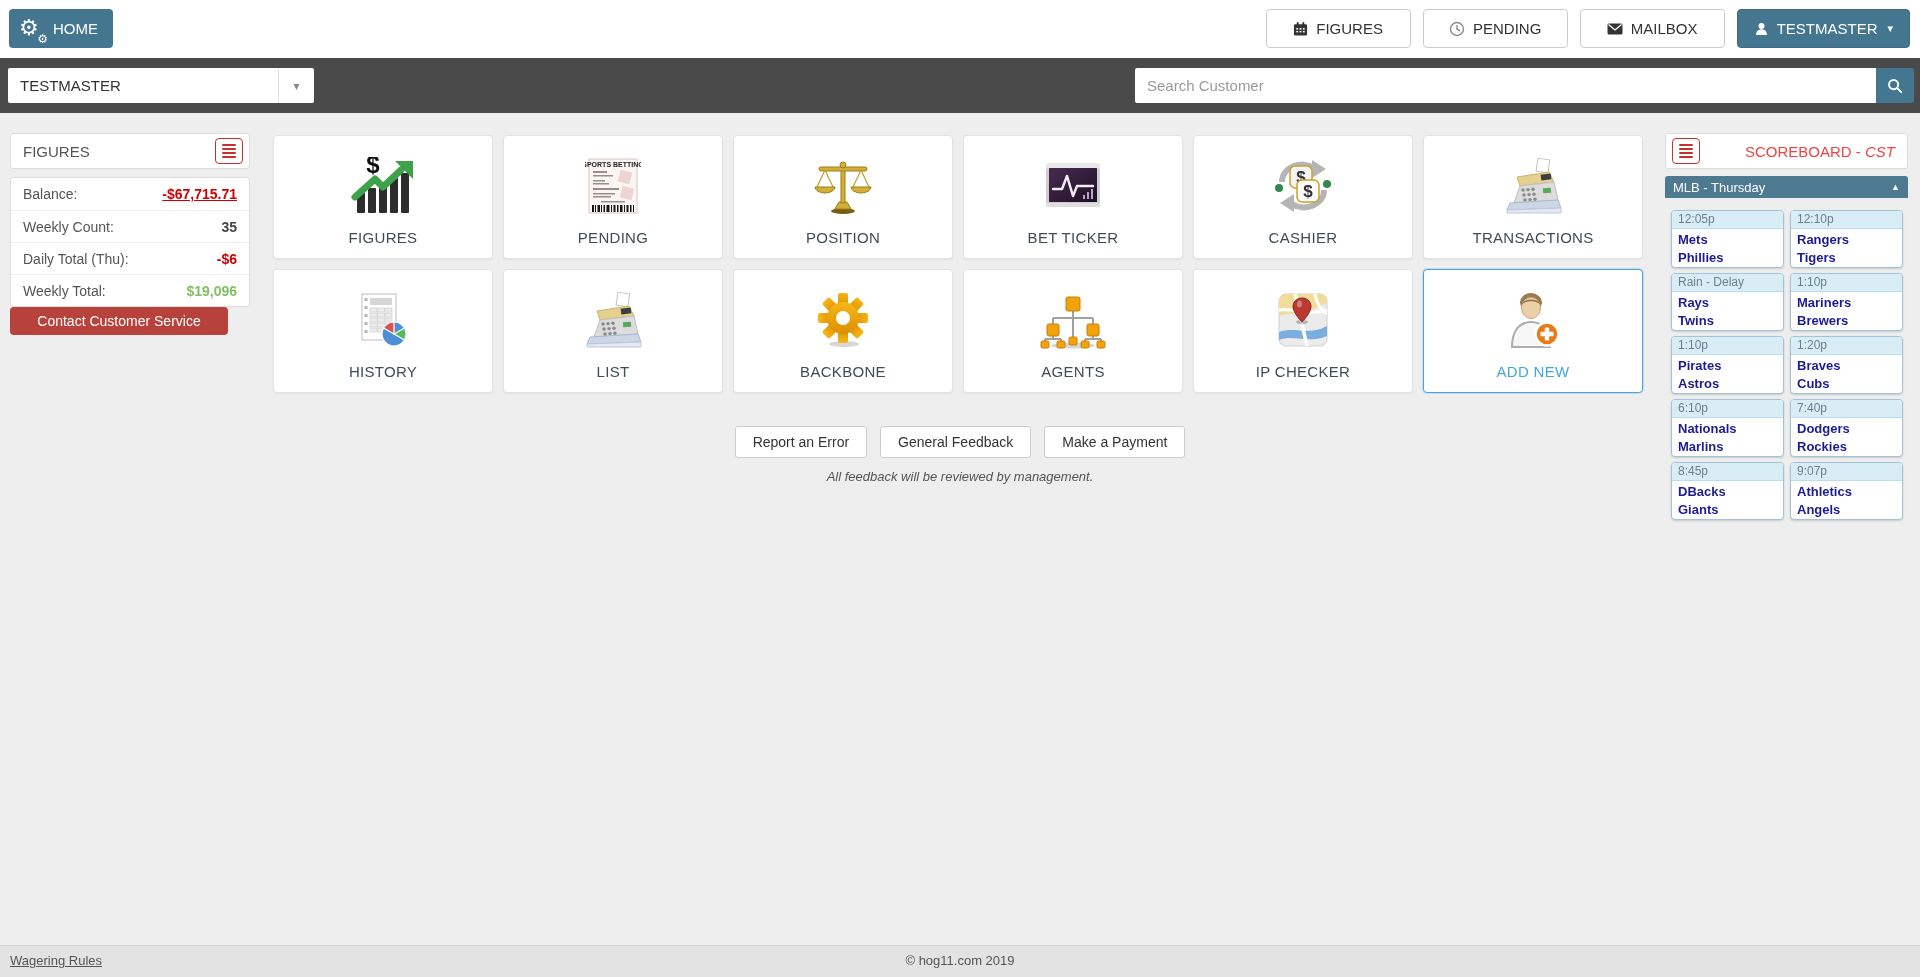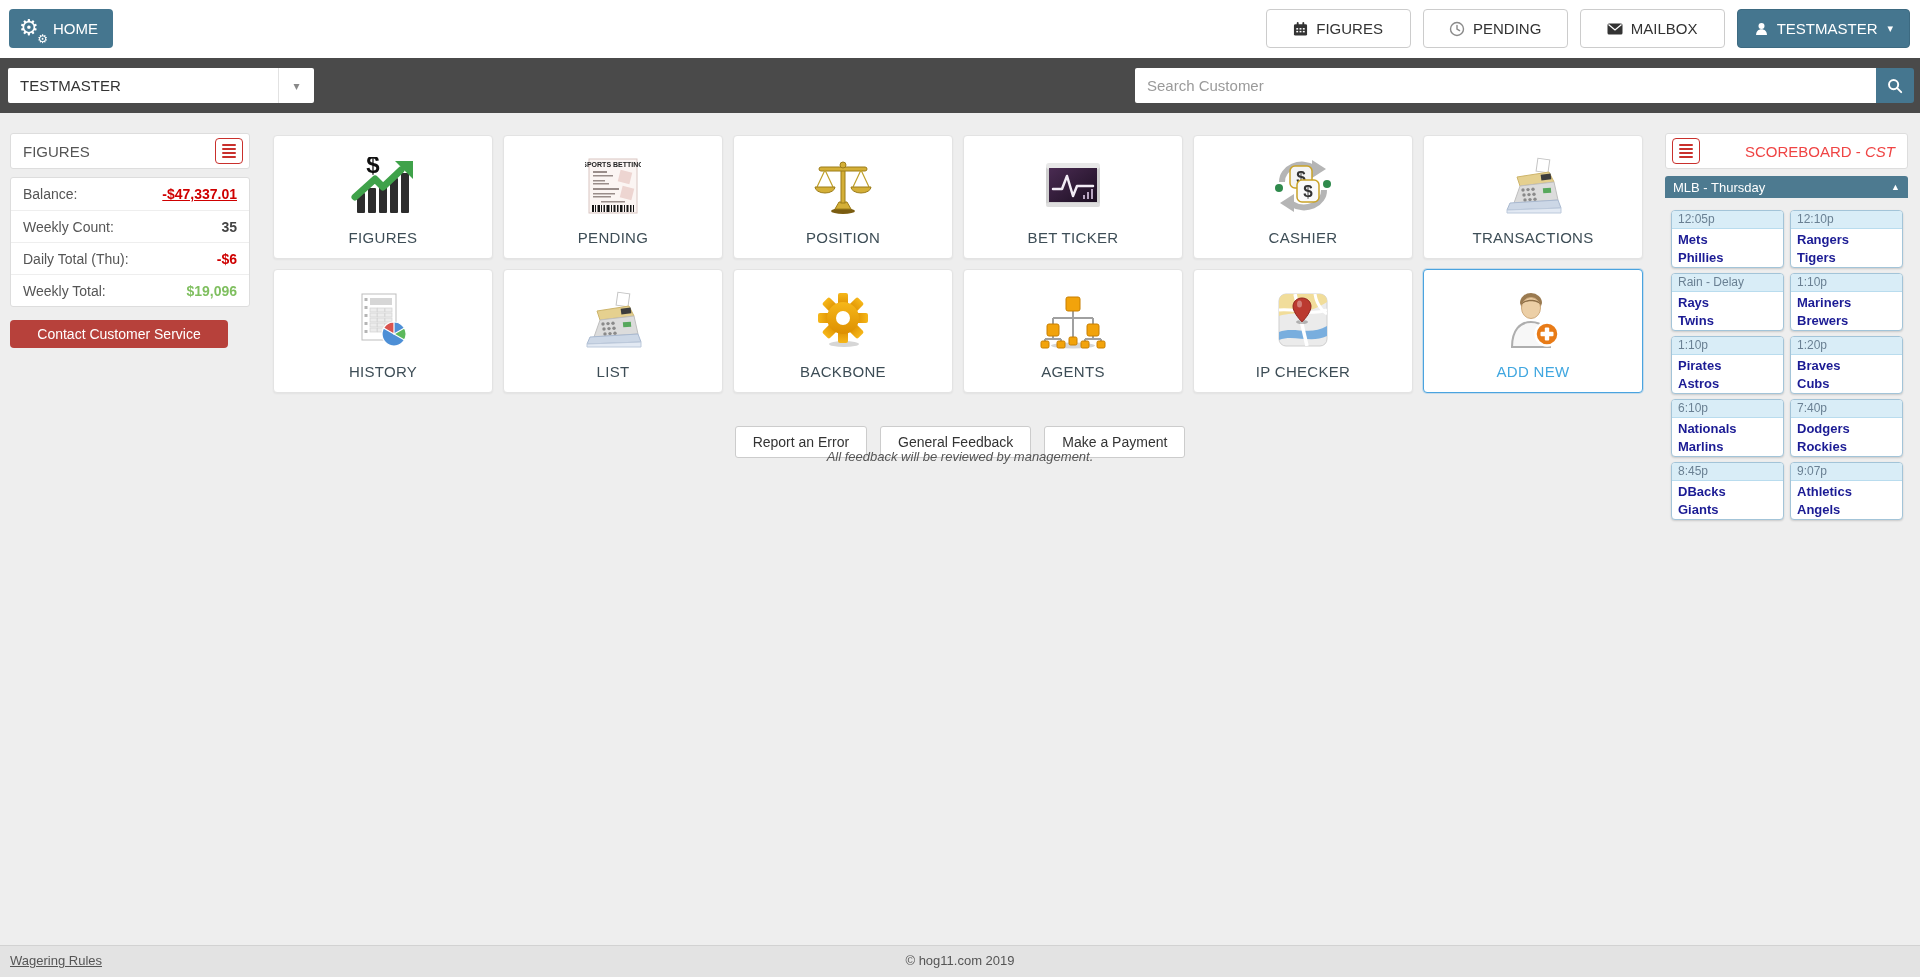--- a/index.html
+++ b/index.html
@@ -188,7 +188,7 @@
     <div class="panel-box stats-box">
       <div class="stat-row">
         <span>Balance:</span>
-        <span class="v-balance">-$47,337.01</span>
+        <span class="v-balance">-$67,715.71</span>
       </div>
       <div class="stat-row">
         <span>Weekly Count:</span>

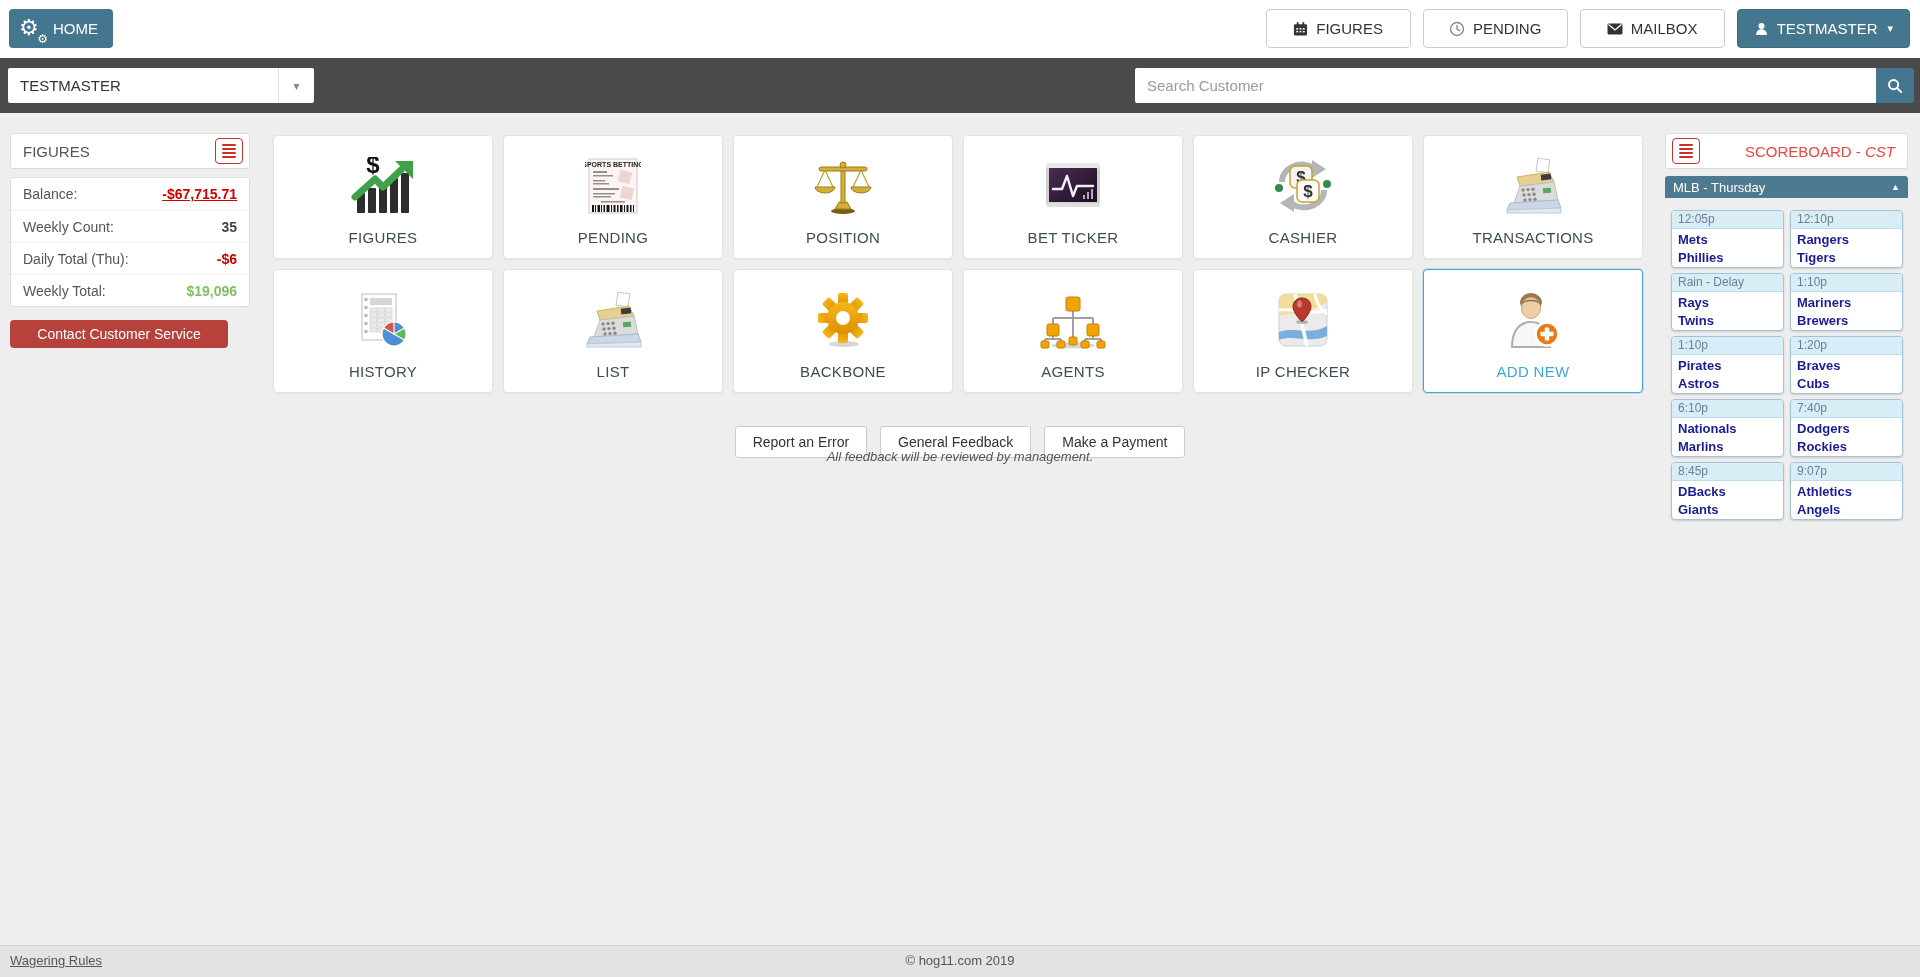--- a/index.html
+++ b/index.html
@@ -65,7 +65,7 @@
   .v-daily { color:#cf0000; font-weight:bold; }
   .v-weekly { color:#7fbf5f; font-weight:bold; }
   .contact-btn {
-    margin-top:13px; width:218px; height:28px; background:#b7413b; color:#fff;
+    margin-top:0; width:218px; height:28px; background:#b7413b; color:#fff;
     border:none; border-radius:4px; font-size:14px; cursor:pointer; font-family:inherit;text-align:center;
   }
   

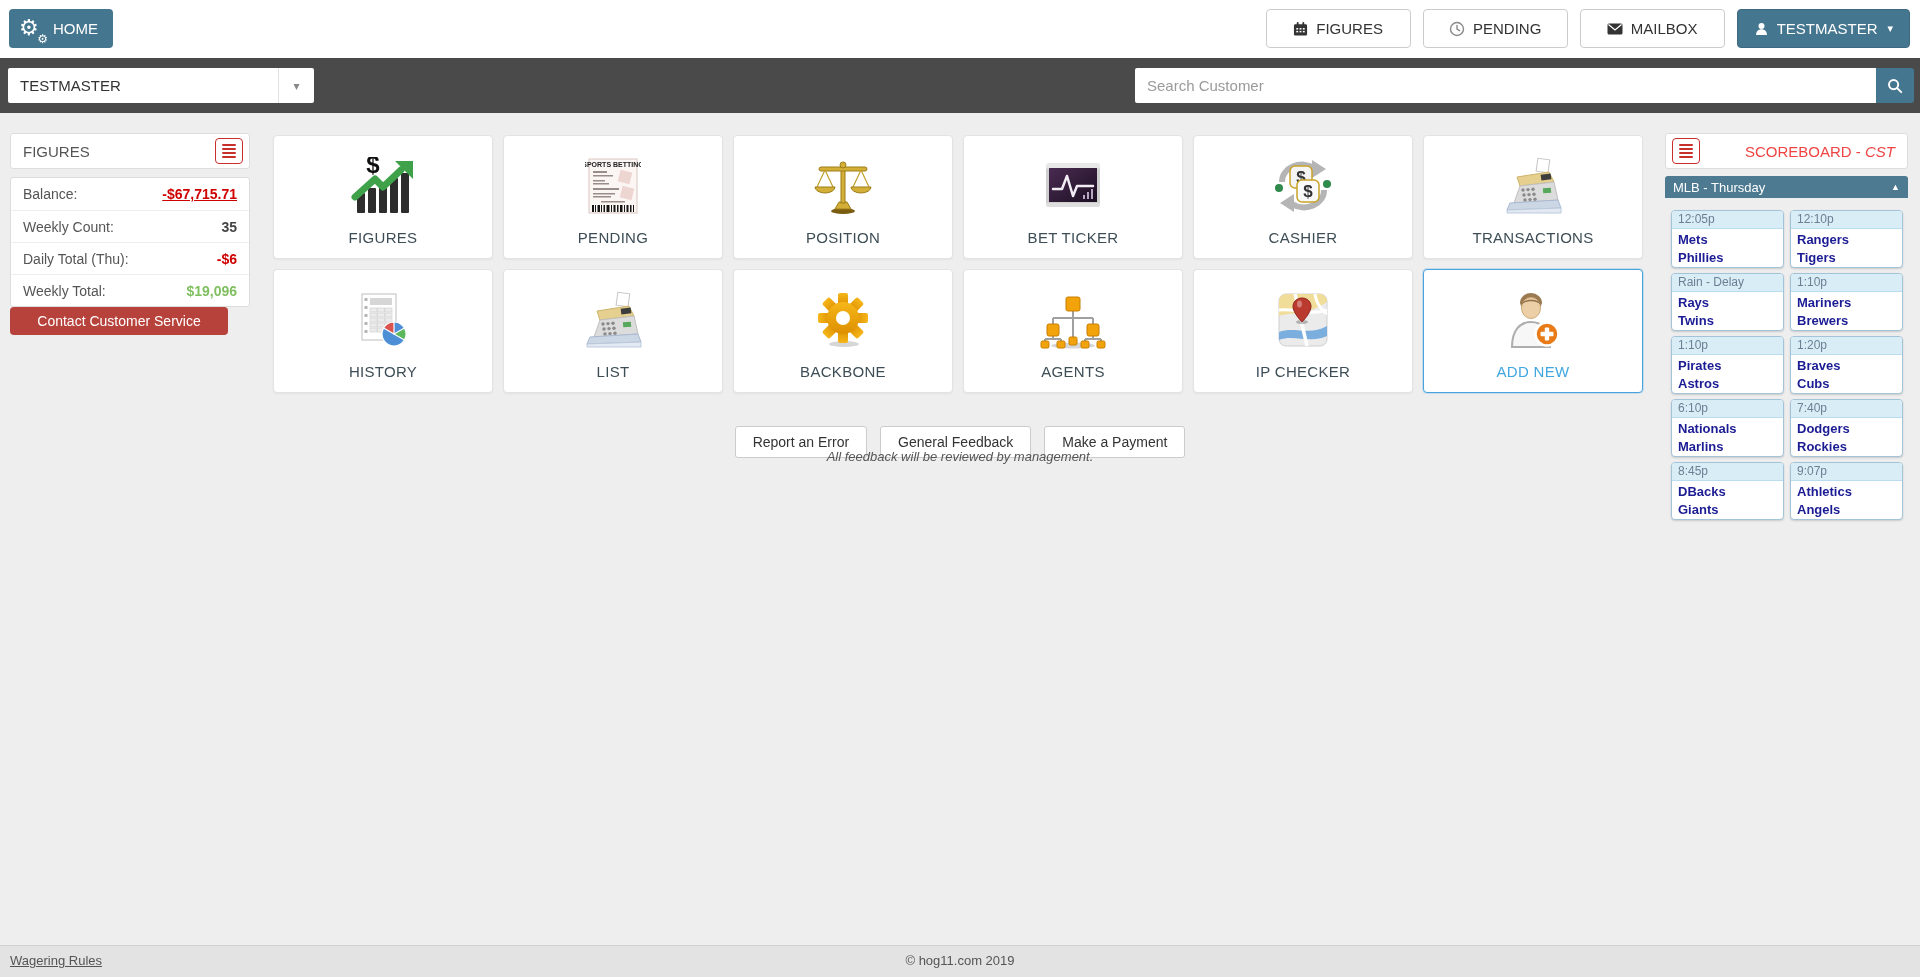--- a/index.html
+++ b/index.html
@@ -82,7 +82,7 @@
   
   .feedback-row { position:absolute; left:0; top:313px; width:1920px; display:flex; justify-content:center; gap:13px; }
   .fb-btn { height:32px; padding:0 17px; background:#fff; border:1px solid #ccc; border-radius:3px; font-size:14px; color:#333; cursor:pointer; font-family:inherit; }
-  .feedback-note { position:absolute; left:0; top:336px; width:1920px; text-align:center; font-size:13px; font-style:italic; color:#555; }
+  .feedback-note { position:absolute; left:0; top:356px; width:1920px; text-align:center; font-size:13px; font-style:italic; color:#555; }
   
   .scoreboard { position:absolute; left:1665px; top:20px; width:243px; }
   .sb-header { padding:0 12px 0 6px; }

